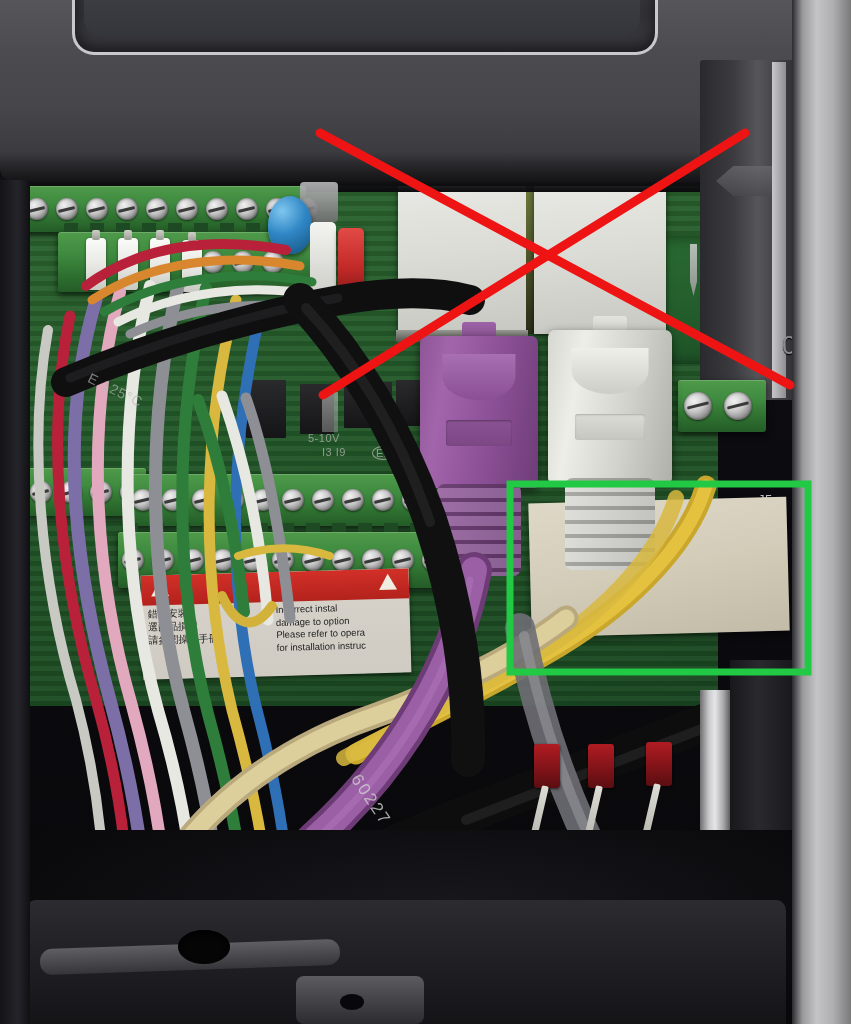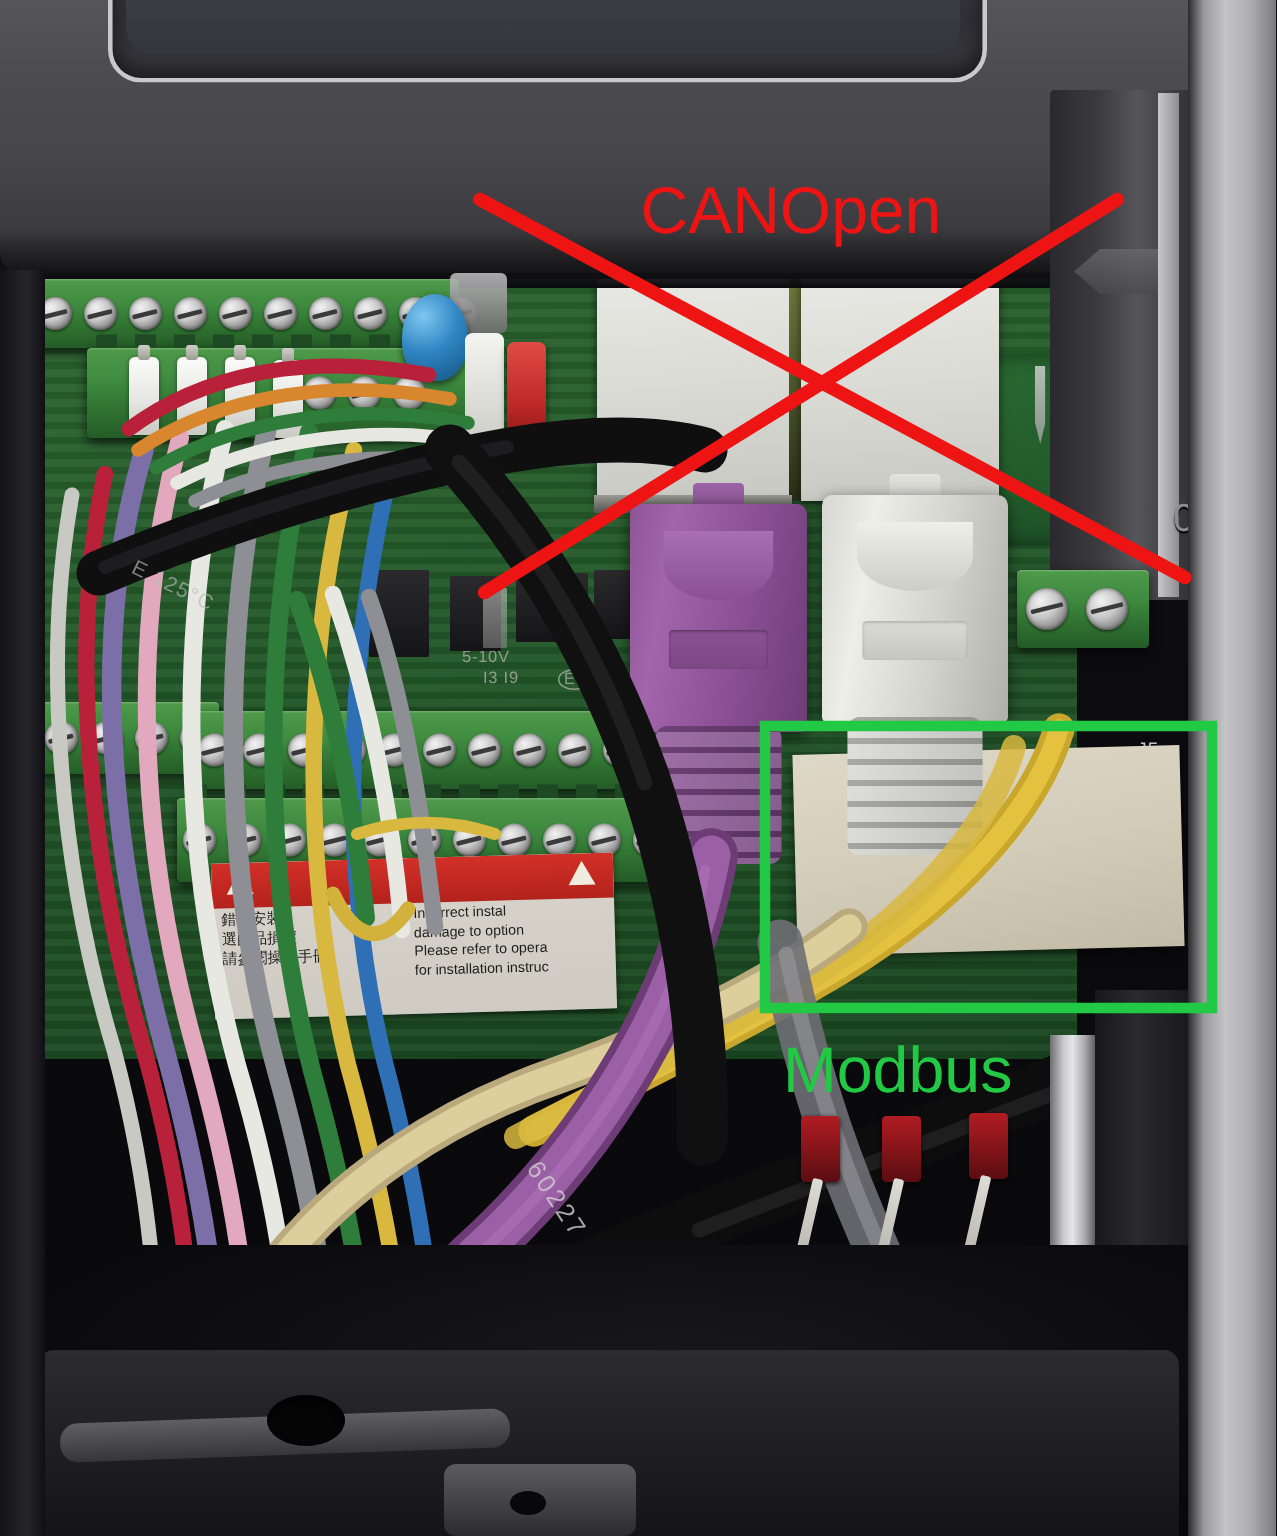--- a/index.html
+++ b/index.html
@@ -634,7 +634,6 @@
     <rect id="modbus-box" fill="none" stroke="#22c944" stroke-width="7" x="510" y="484" width="298" height="188"></rect>
   </svg>
 
-  <div class="annot-text" id="canopen-label" style="left: 427px; top: 116px; color: rgb(238, 20, 20); font-size: 44px;">CANOpen</div>
 
   <div class="annot-text" id="modbus-label" style="left: 522px; top: 690px; color: rgb(34, 201, 68); font-size: 43px;">Modbus</div>
 

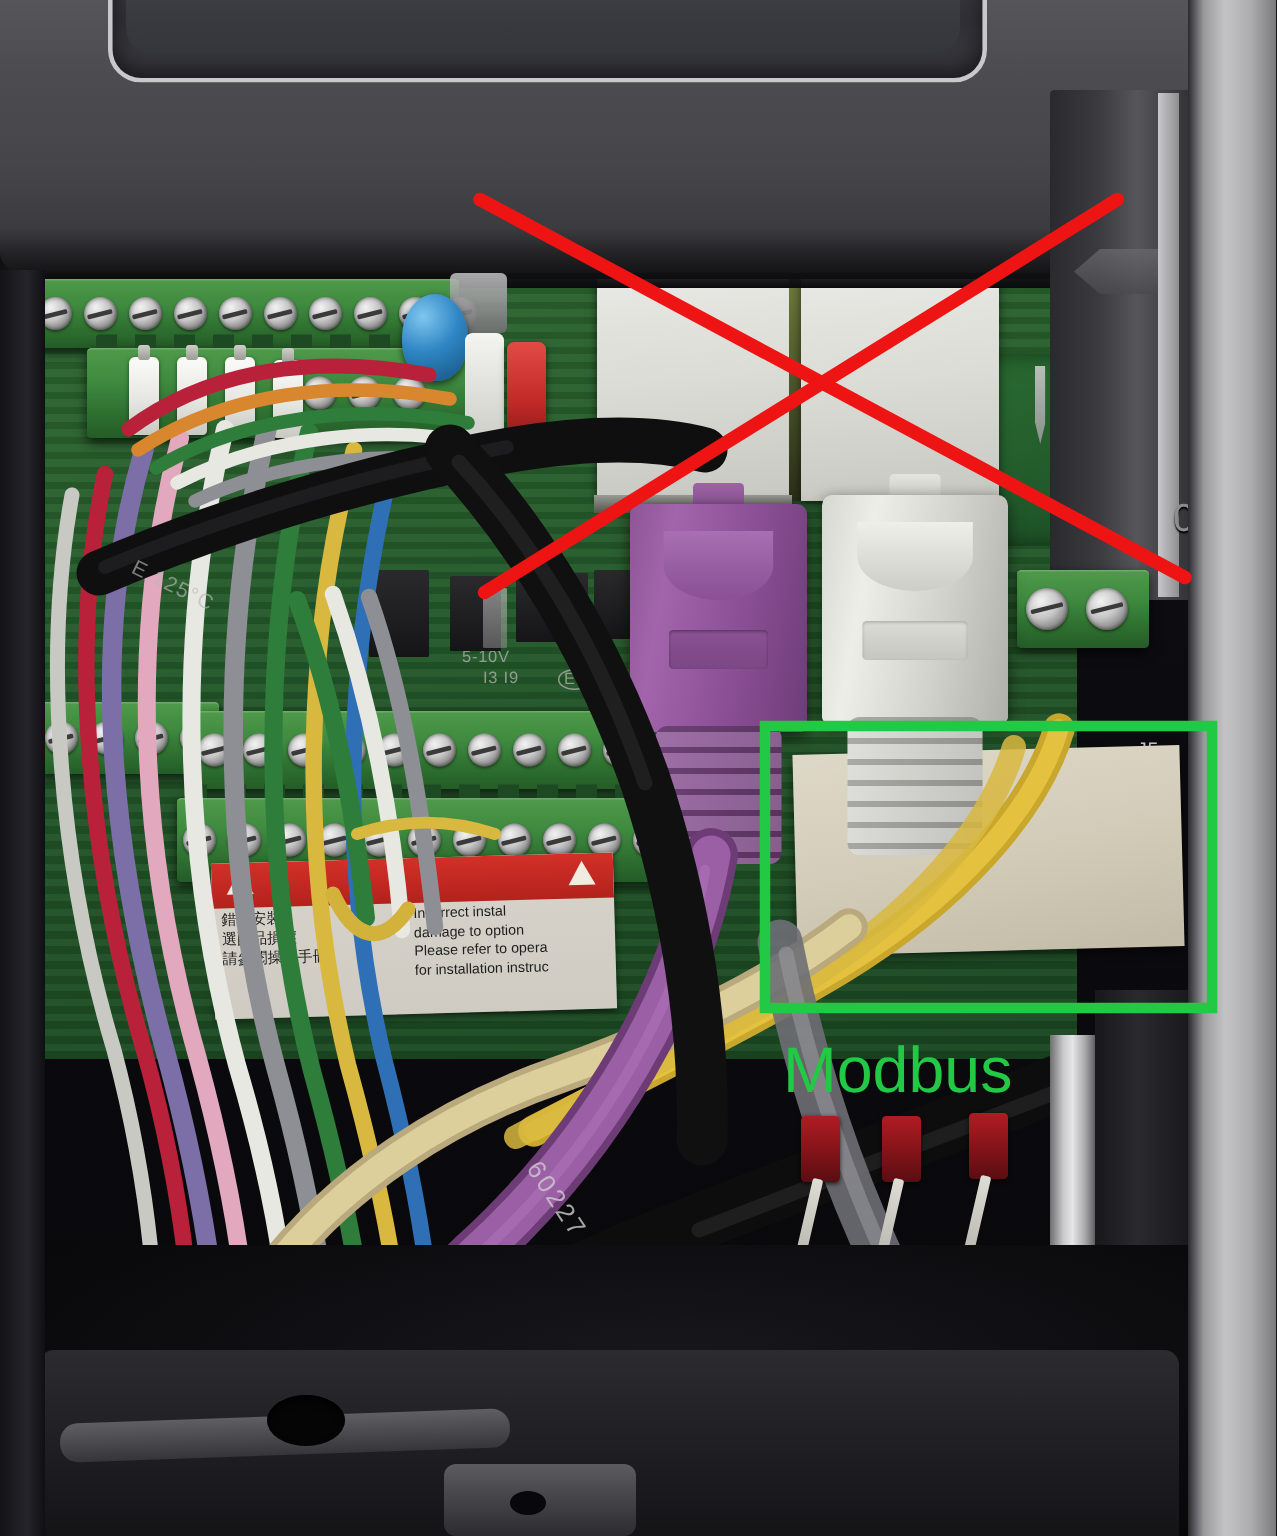--- a/index.html
+++ b/index.html
@@ -635,7 +635,6 @@
   </svg>
 
 
-  <div class="annot-text" id="modbus-label" style="left: 522px; top: 690px; color: rgb(34, 201, 68); font-size: 43px;">Modbus</div>
 
 </div>
 

